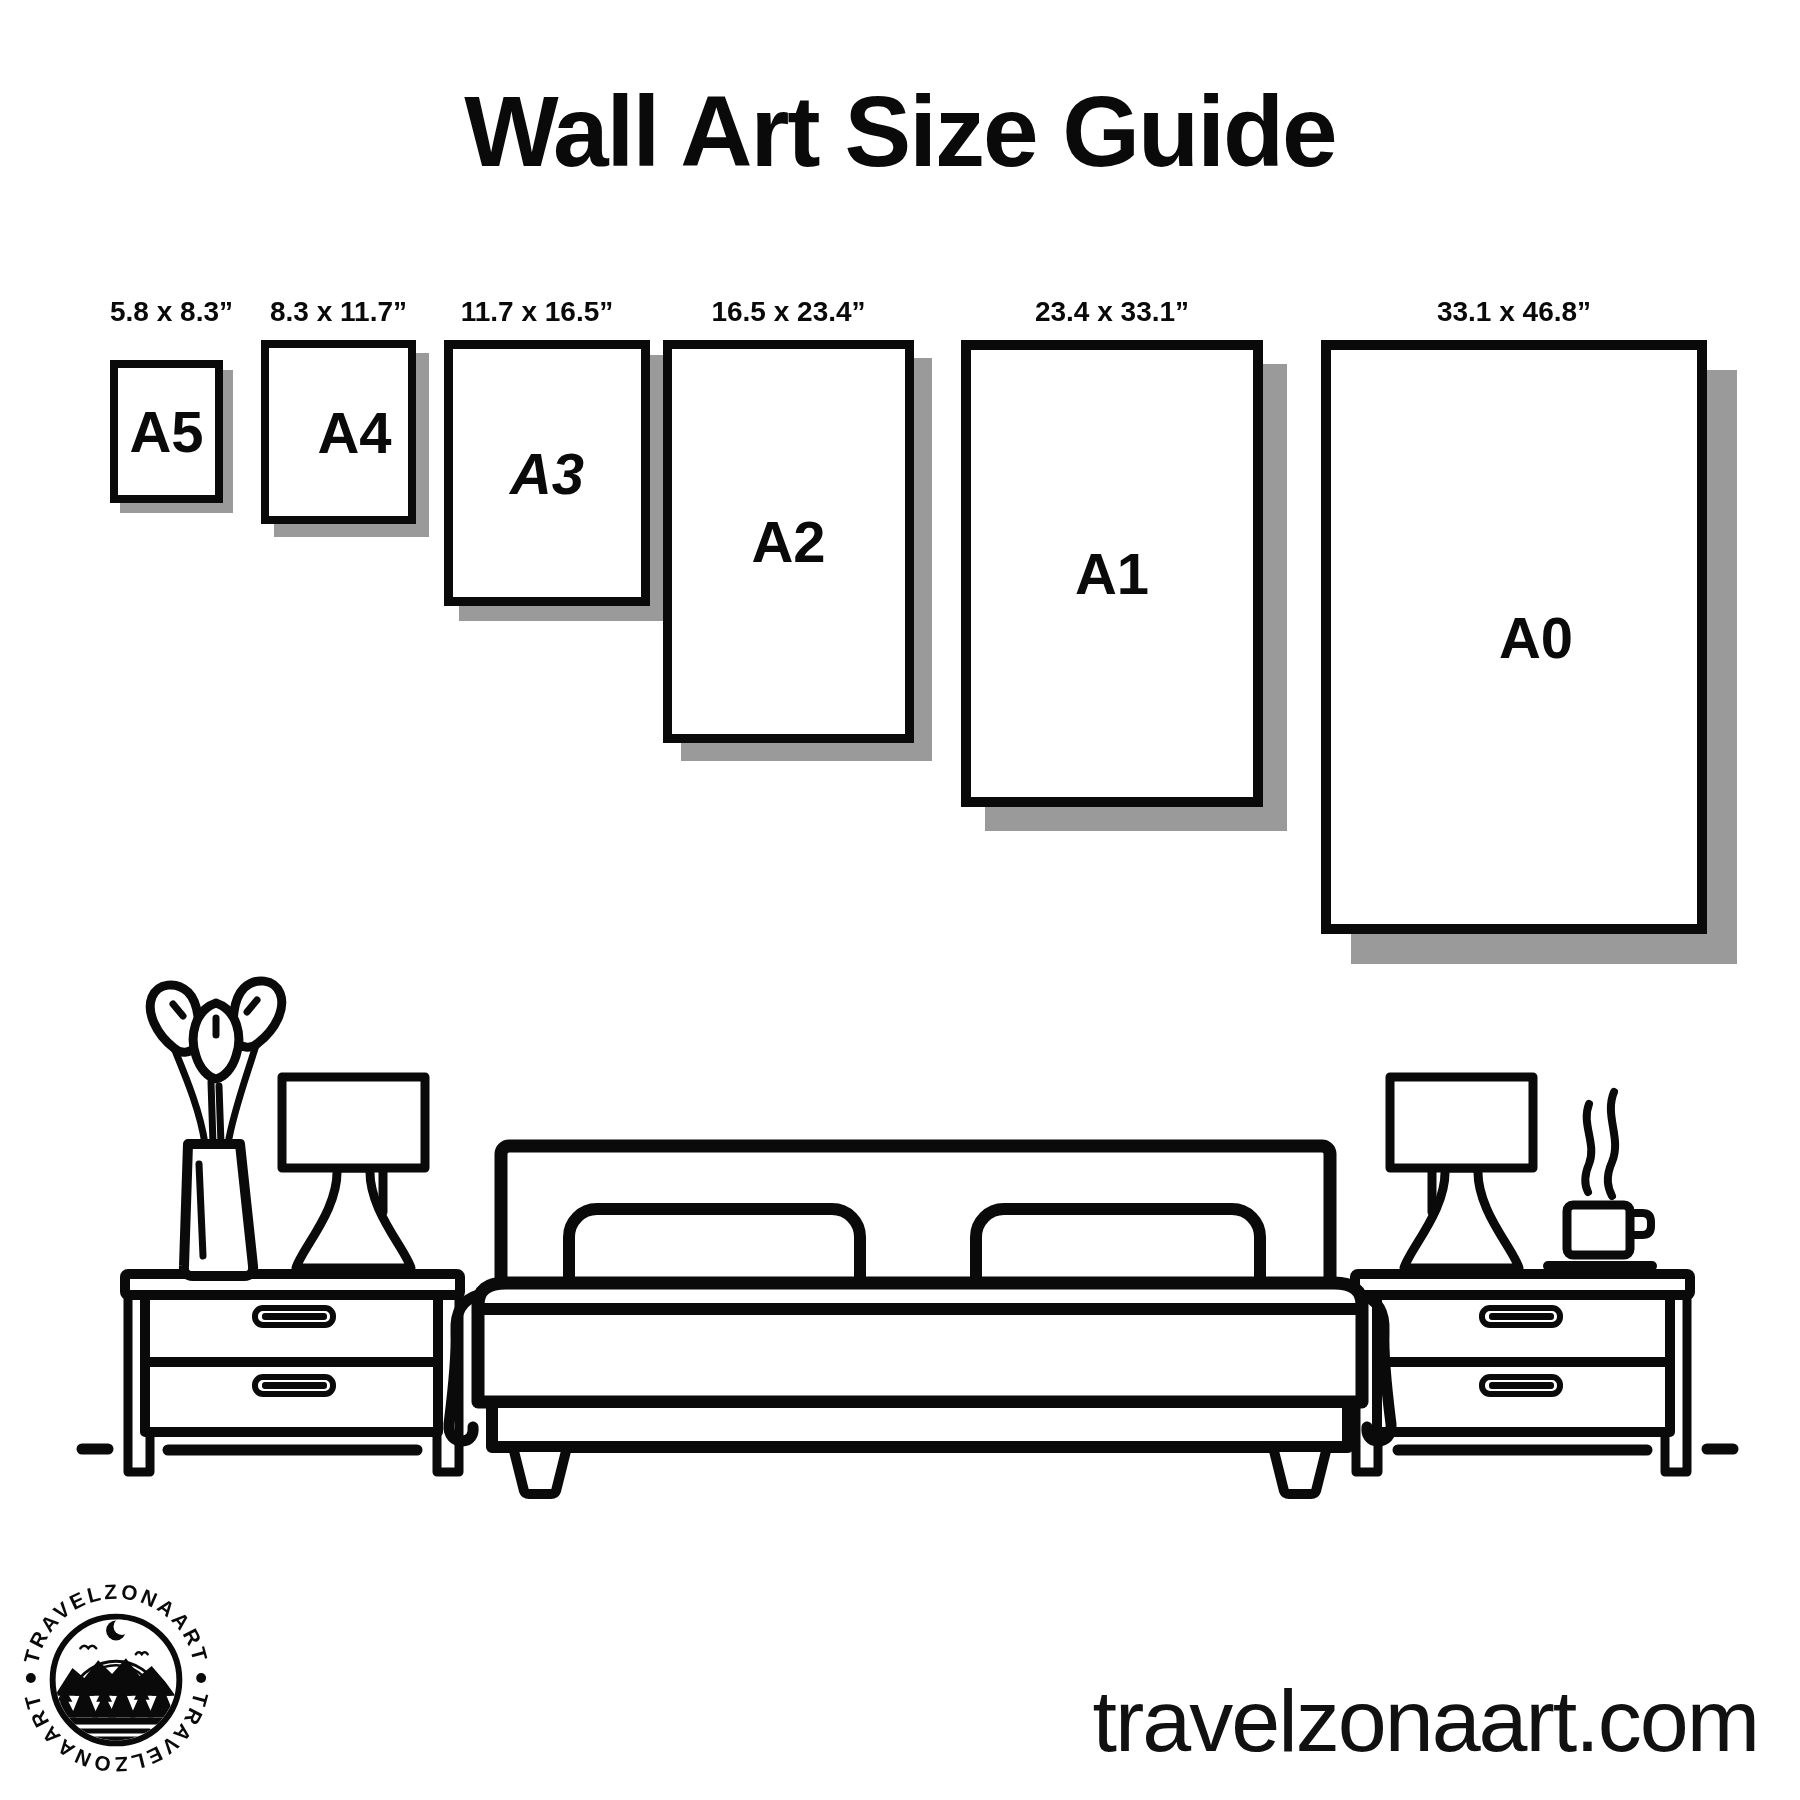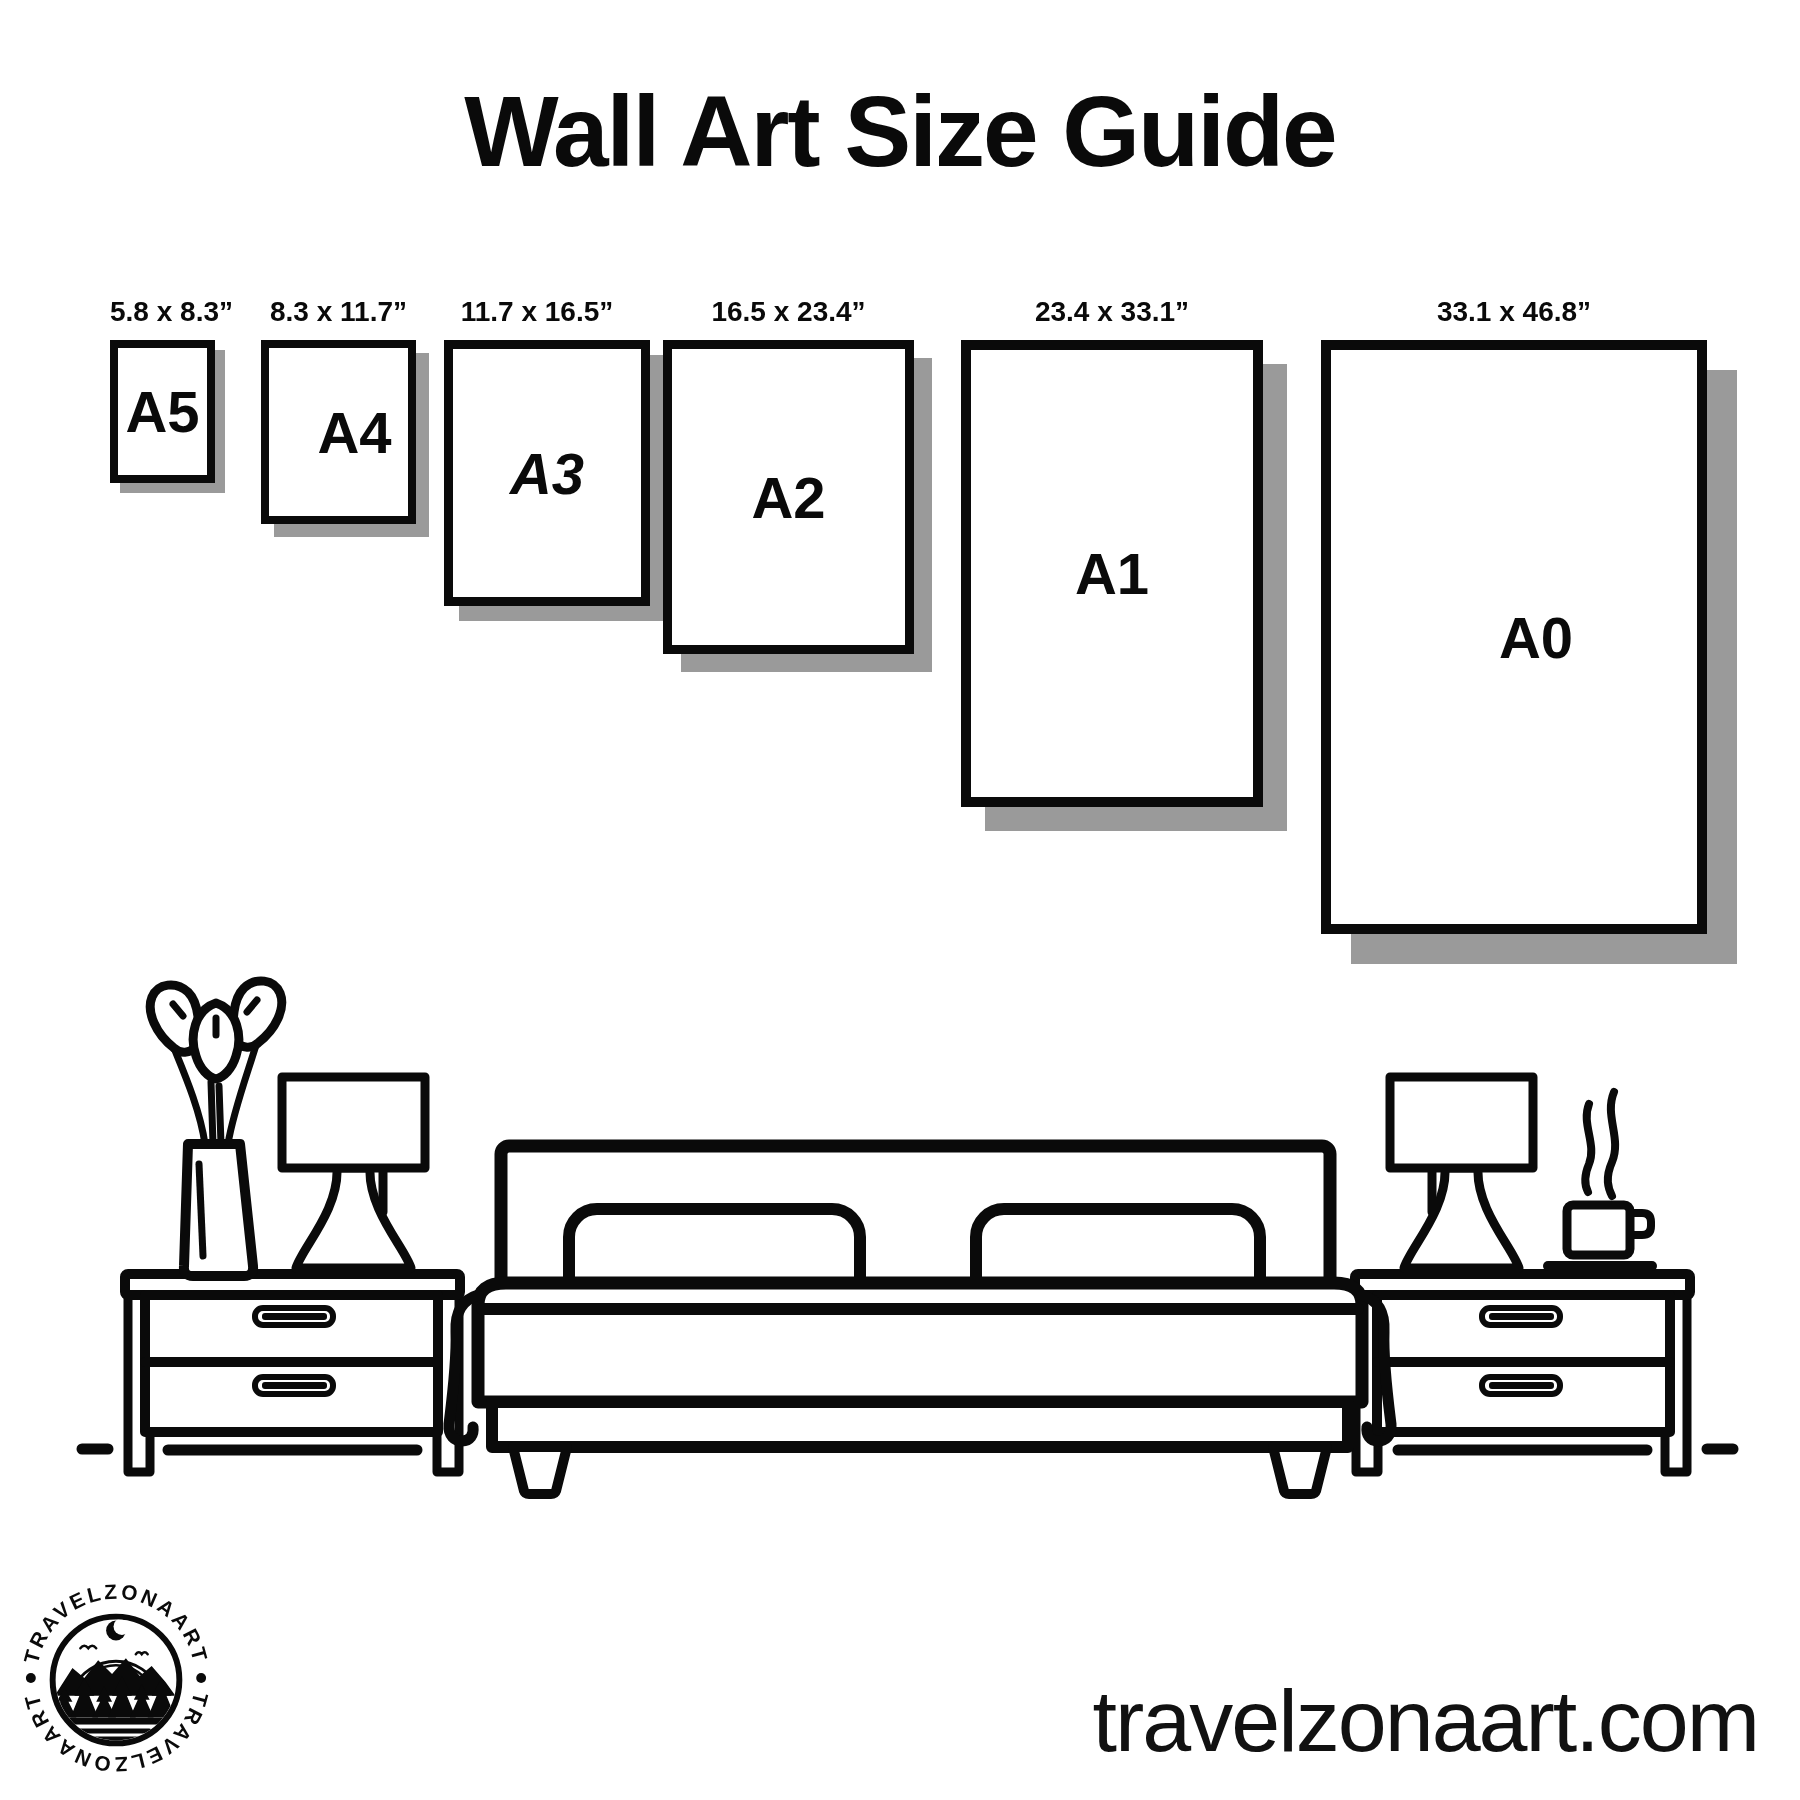--- a/index.html
+++ b/index.html
@@ -28,7 +28,7 @@
   .w-a2{left:663px;top:340px;width:251px;}
   .w-a1{left:961px;top:340px;width:302px;}
   .w-a0{left:1321px;top:340px;width:386px;}
-  .f-a5{width:105px;height:143px;box-shadow:10px 10px 0 0 #9a9a9a;}
+  .f-a5{width:113px;height:143px;box-shadow:10px 10px 0 0 #9a9a9a;margin-top:20px;}
   .f-a4{width:155px;height:184px;box-shadow:13px 13px 0 0 #9a9a9a;padding-left:32px;}
   .f-a3{width:206px;height:266px;box-shadow:15px 15px 0 0 #9a9a9a;border-width:9px;font-style:italic;}
   .f-a2{width:251px;height:314px;box-shadow:18px 18px 0 0 #9a9a9a;border-width:9px;}

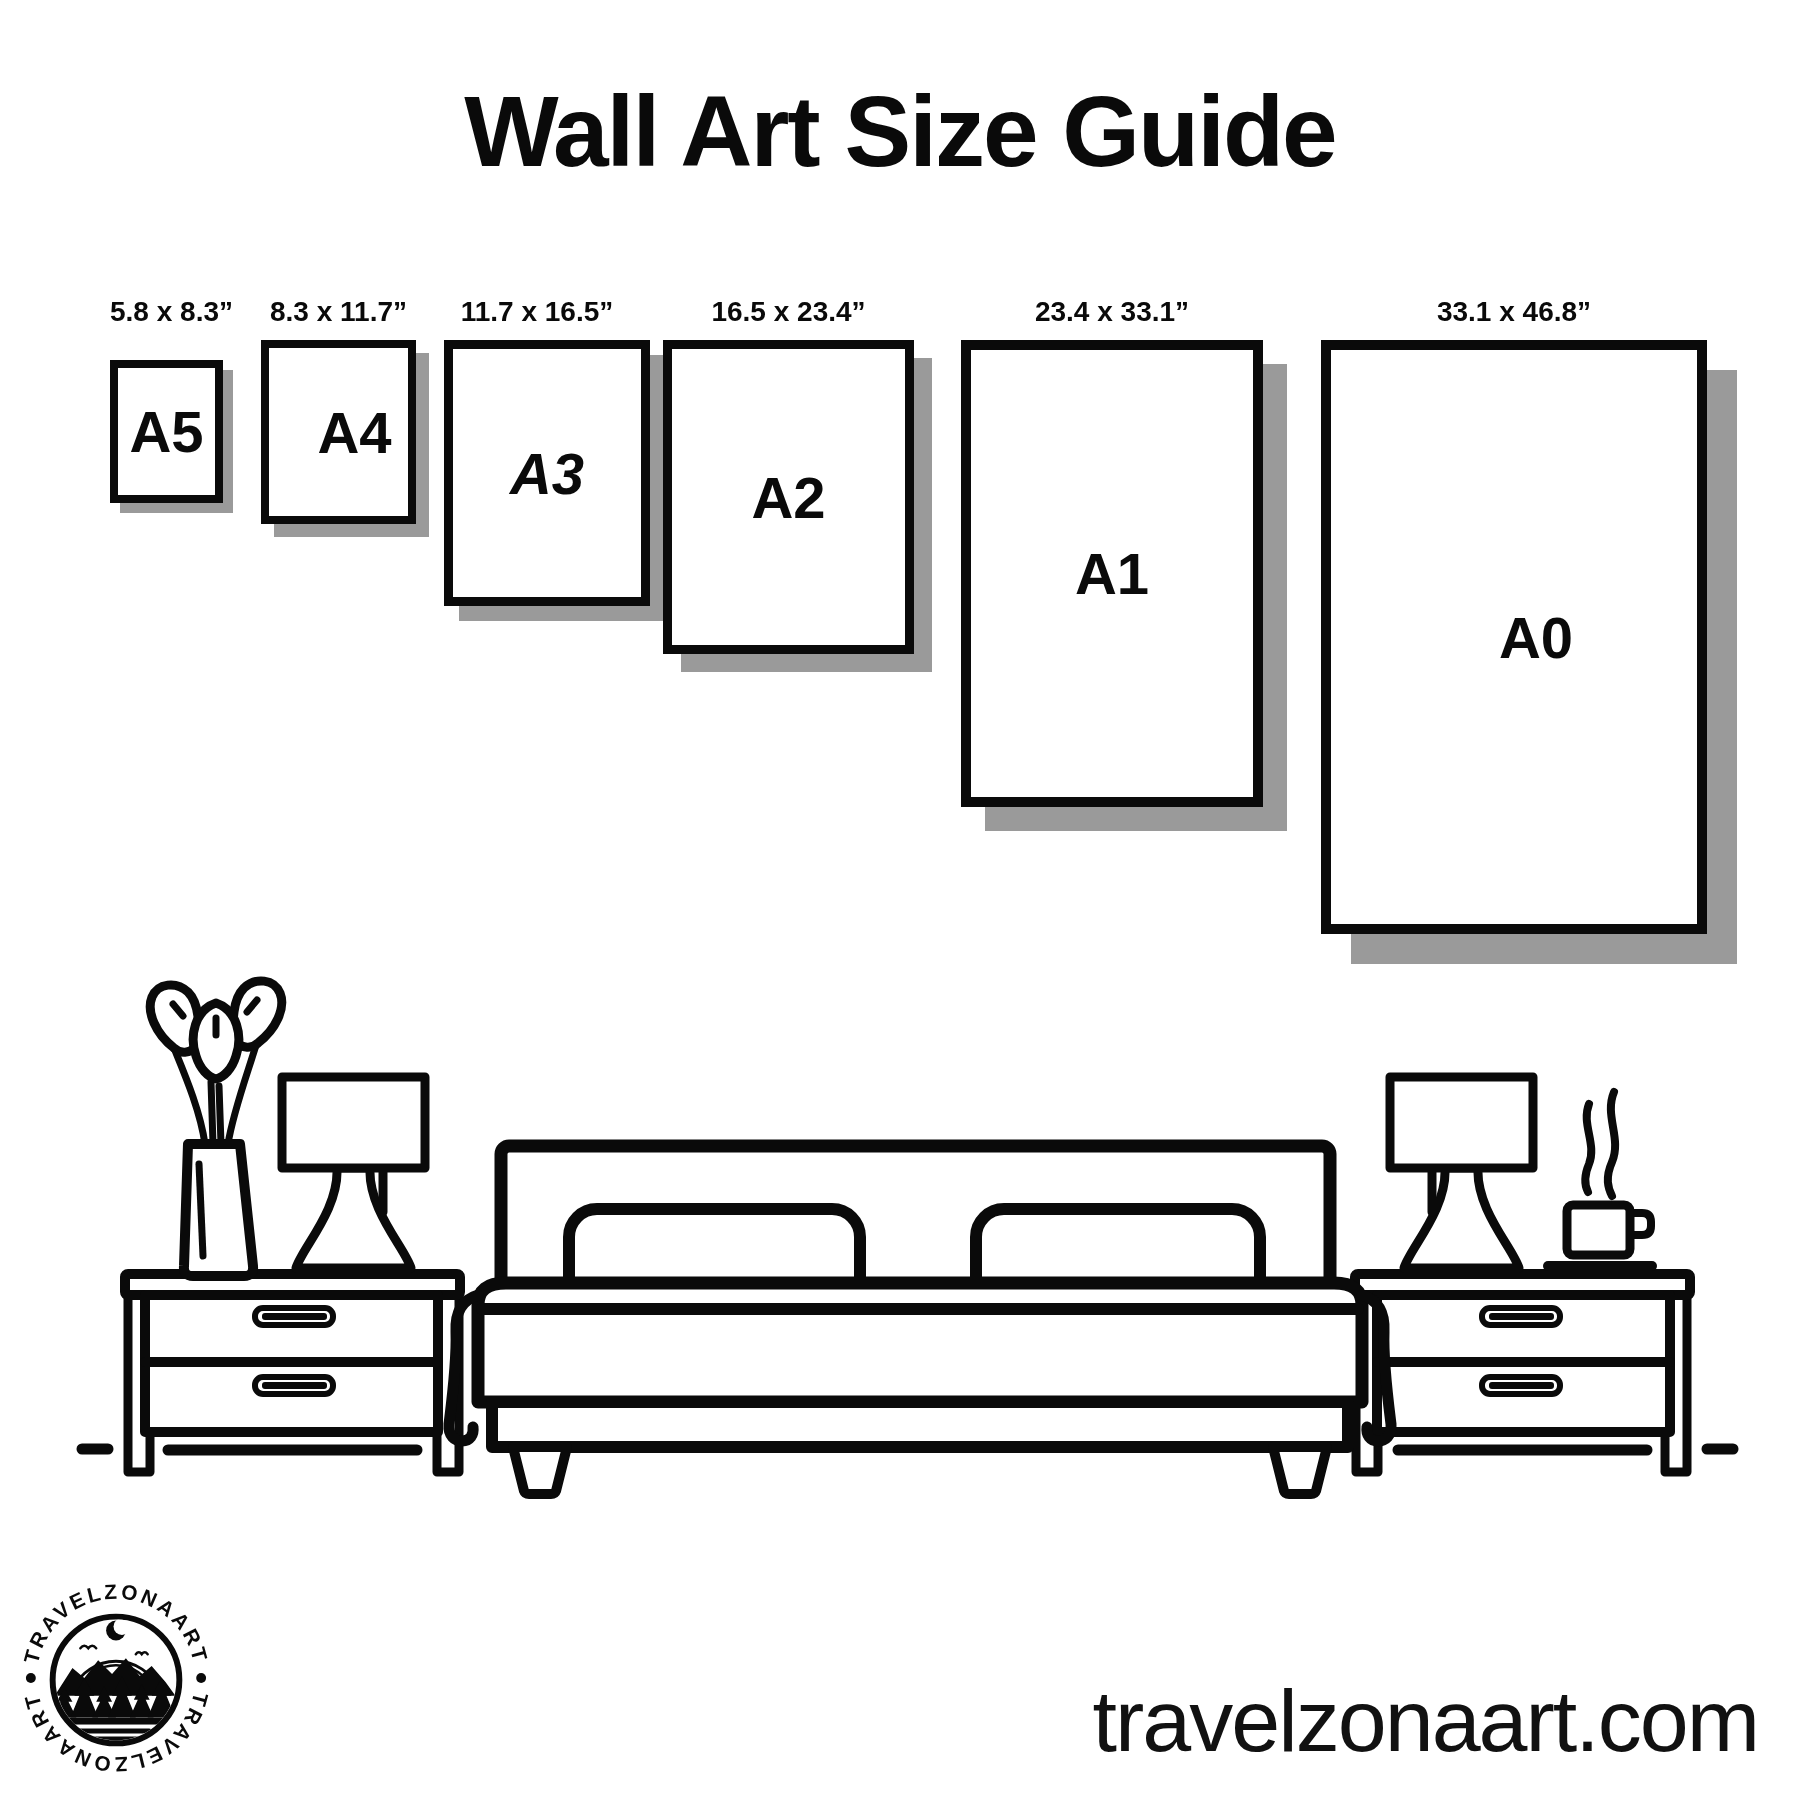--- a/index.html
+++ b/index.html
@@ -31,7 +31,7 @@
   .f-a5{width:113px;height:143px;box-shadow:10px 10px 0 0 #9a9a9a;margin-top:20px;}
   .f-a4{width:155px;height:184px;box-shadow:13px 13px 0 0 #9a9a9a;padding-left:32px;}
   .f-a3{width:206px;height:266px;box-shadow:15px 15px 0 0 #9a9a9a;border-width:9px;font-style:italic;}
-  .f-a2{width:251px;height:314px;box-shadow:18px 18px 0 0 #9a9a9a;border-width:9px;}
+  .f-a2{width:251px;height:403px;box-shadow:18px 18px 0 0 #9a9a9a;border-width:9px;}
   .f-a1{width:302px;height:467px;box-shadow:24px 24px 0 0 #9a9a9a;border-width:10px;}
   .f-a0{width:386px;height:594px;box-shadow:30px 30px 0 0 #9a9a9a;border-width:10px;padding-left:44px;}
   

